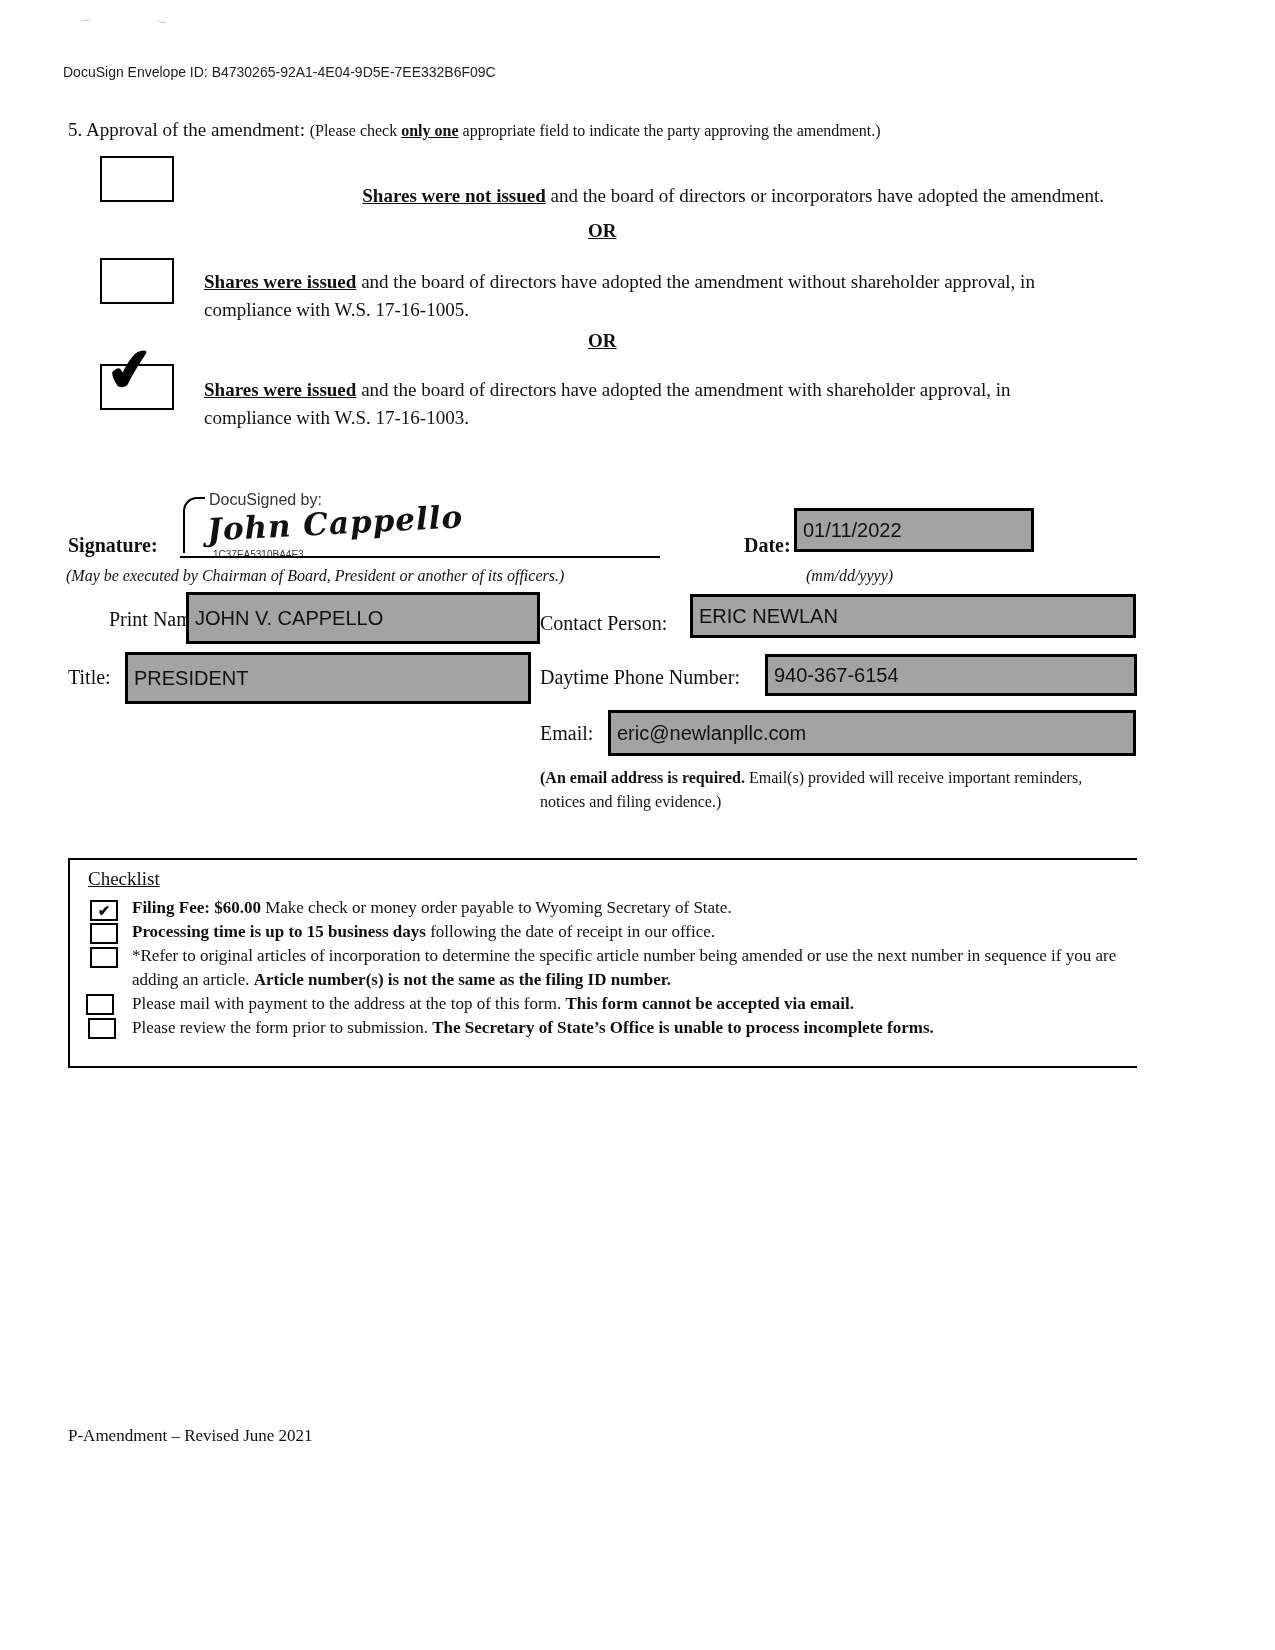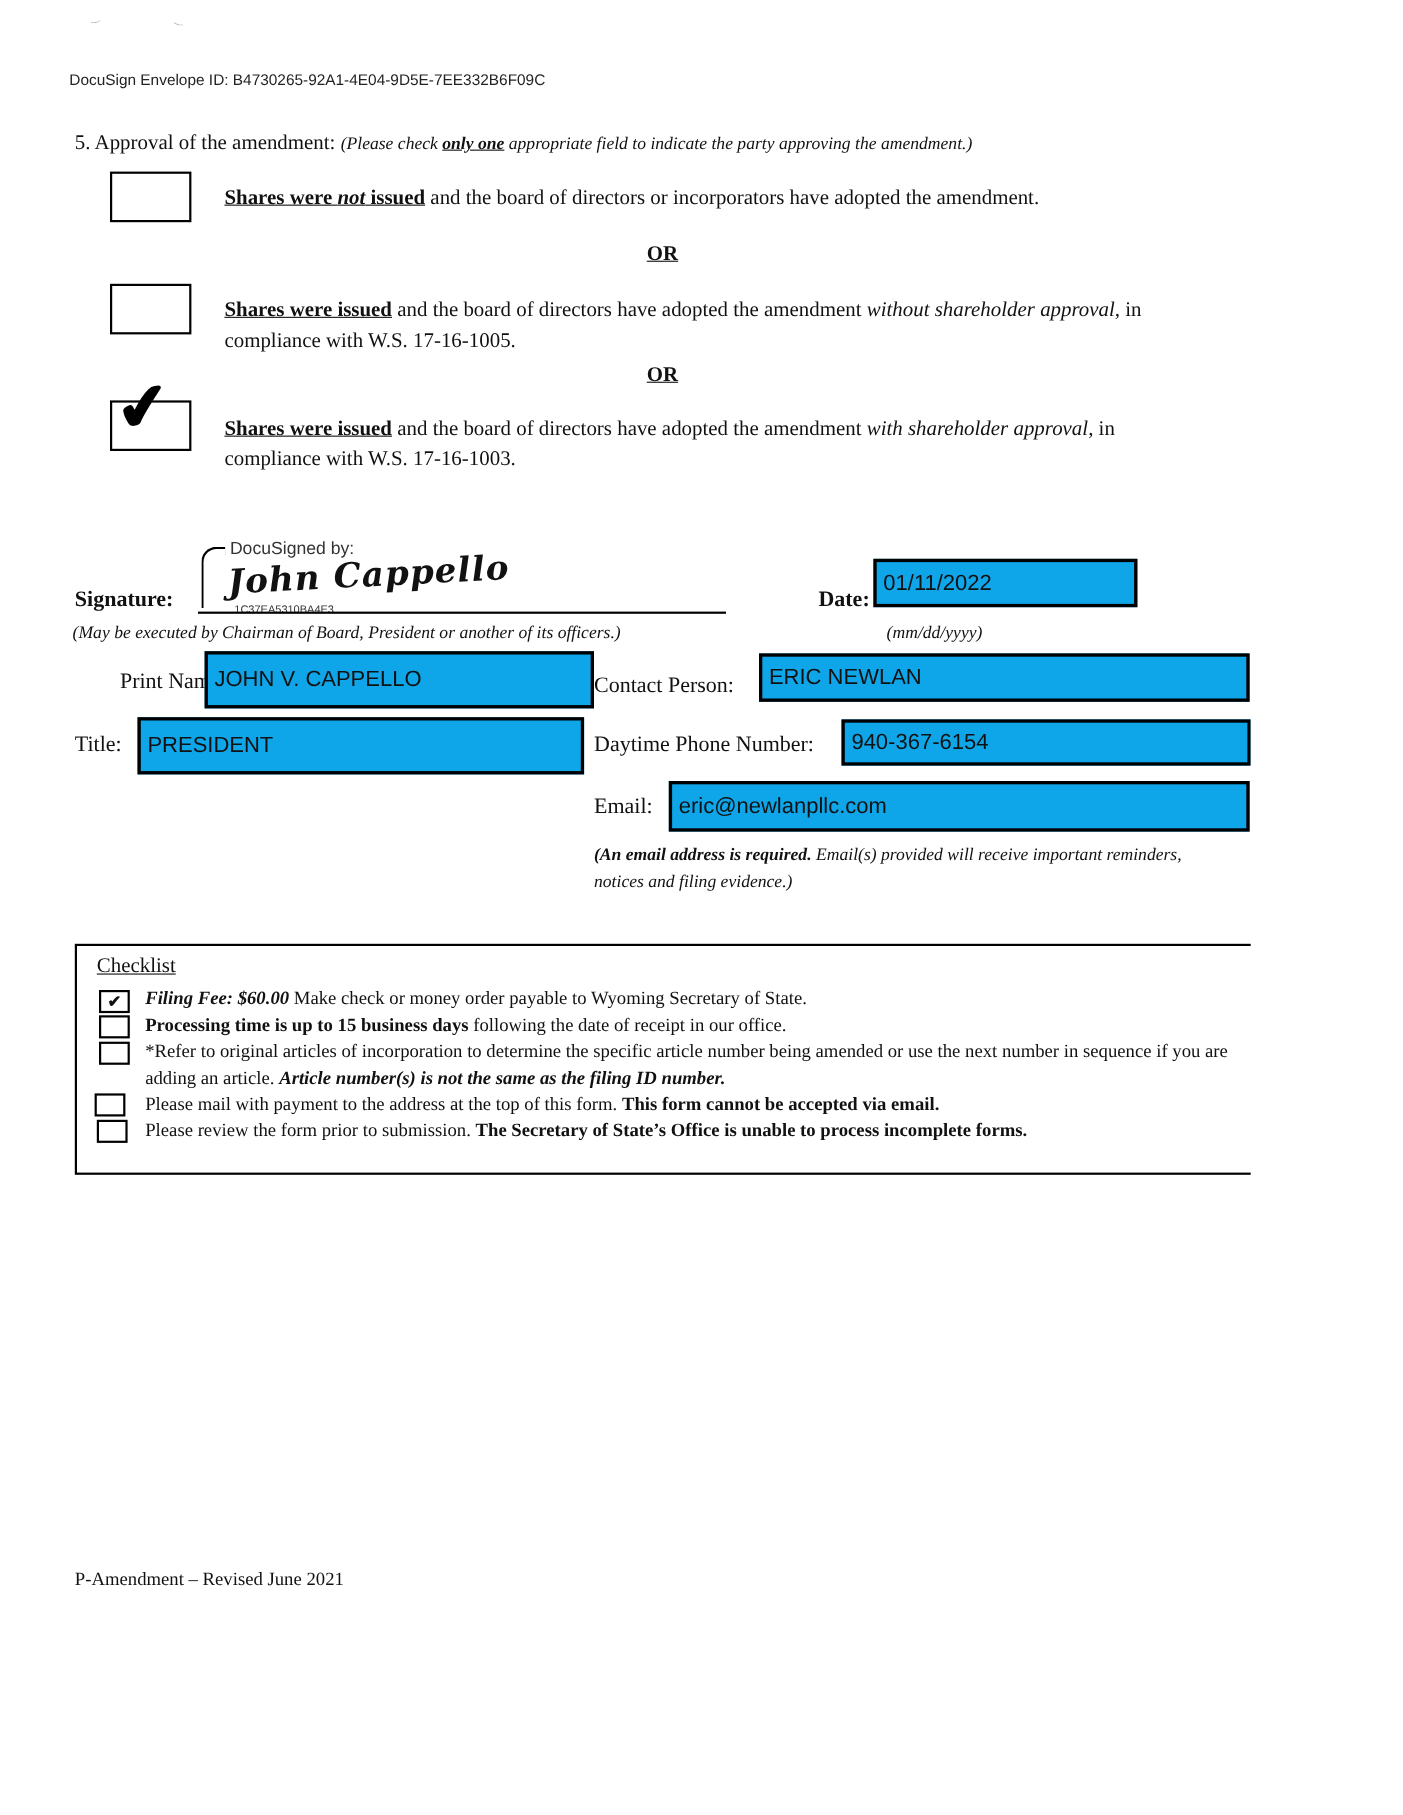--- a/index.html
+++ b/index.html
@@ -15,7 +15,7 @@
   }
   .abs { position:absolute; }
   .b { font-weight:700; }
-  .i { font-style:italic; }
+  .i { }
   .u { text-decoration:underline; }
   .sm { font-size:16px; }
   .sans { font-family:"Liberation Sans", sans-serif; }

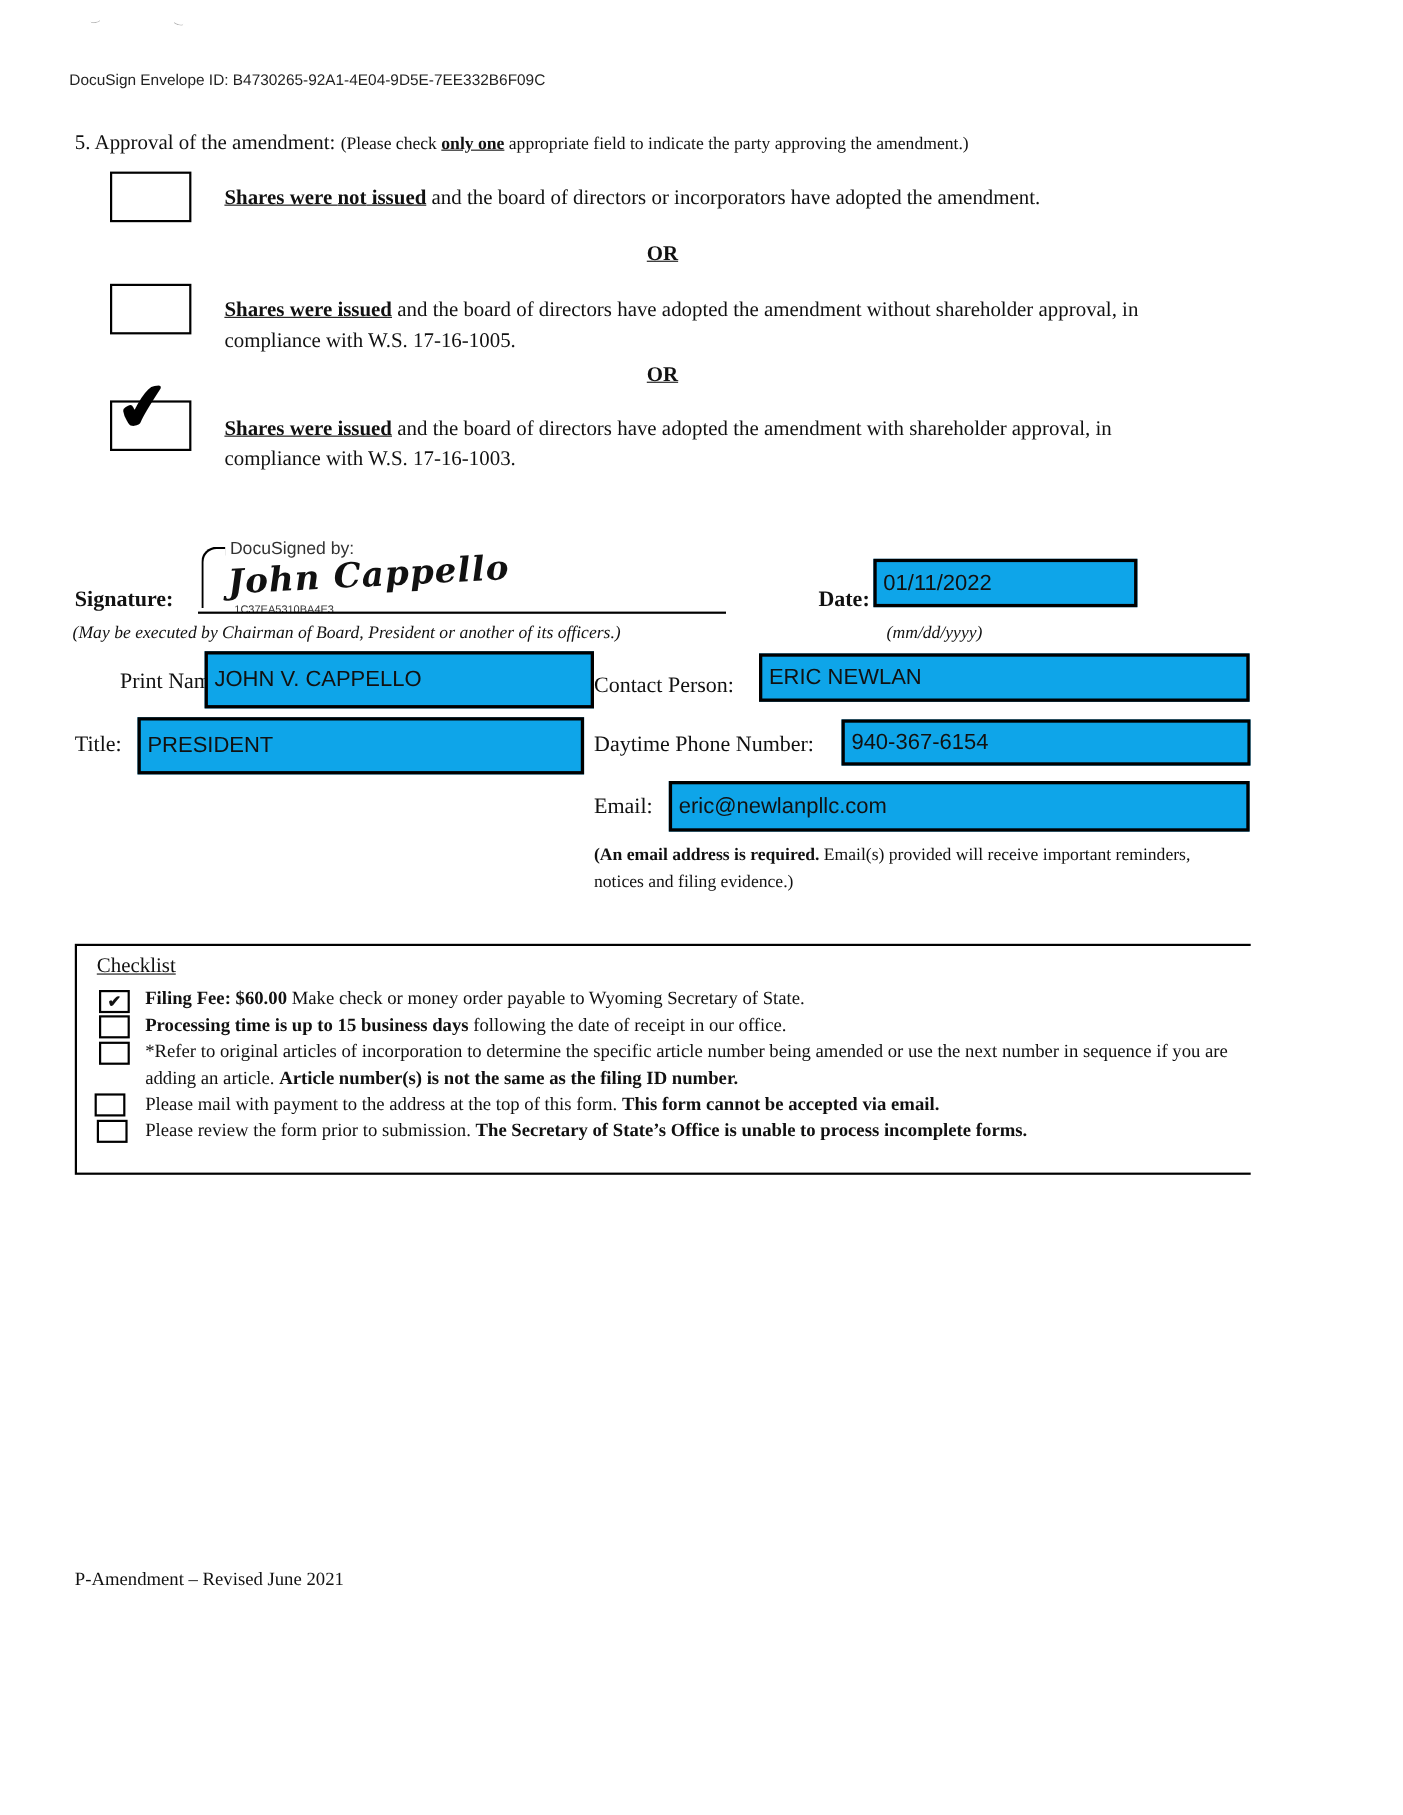--- a/index.html
+++ b/index.html
@@ -121,7 +121,7 @@
   <div class="abs body-text" style="left:68px; top:116px; width:1060px;"><span>5. Approval of the amendment: </span><span class="i sm">(Please check </span><span class="b i u sm">only one</span><span class="i sm"> appropriate field to indicate the party approving the amendment.)</span></div>
 
   <div class="optbox" style="left:100px; top:156px;"></div>
-  <div class="abs body-text" style="left:204px; top:166px; width:900px;"><span class="b u">Shares were </span><span class="b i u">not</span><span class="b u"> issued</span><span> and the board of directors or incorporators have adopted the amendment.</span></div>
+  <div class="abs body-text" style="left:204px; top:182px; width:900px;text-align:right;"><span class="b u">Shares were </span><span class="b i u">not</span><span class="b u"> issued</span><span> and the board of directors or incorporators have adopted the amendment.</span></div>
 
   <div class="abs b u" style="left:588px; top:220px; font-size:19px;">OR</div>
 

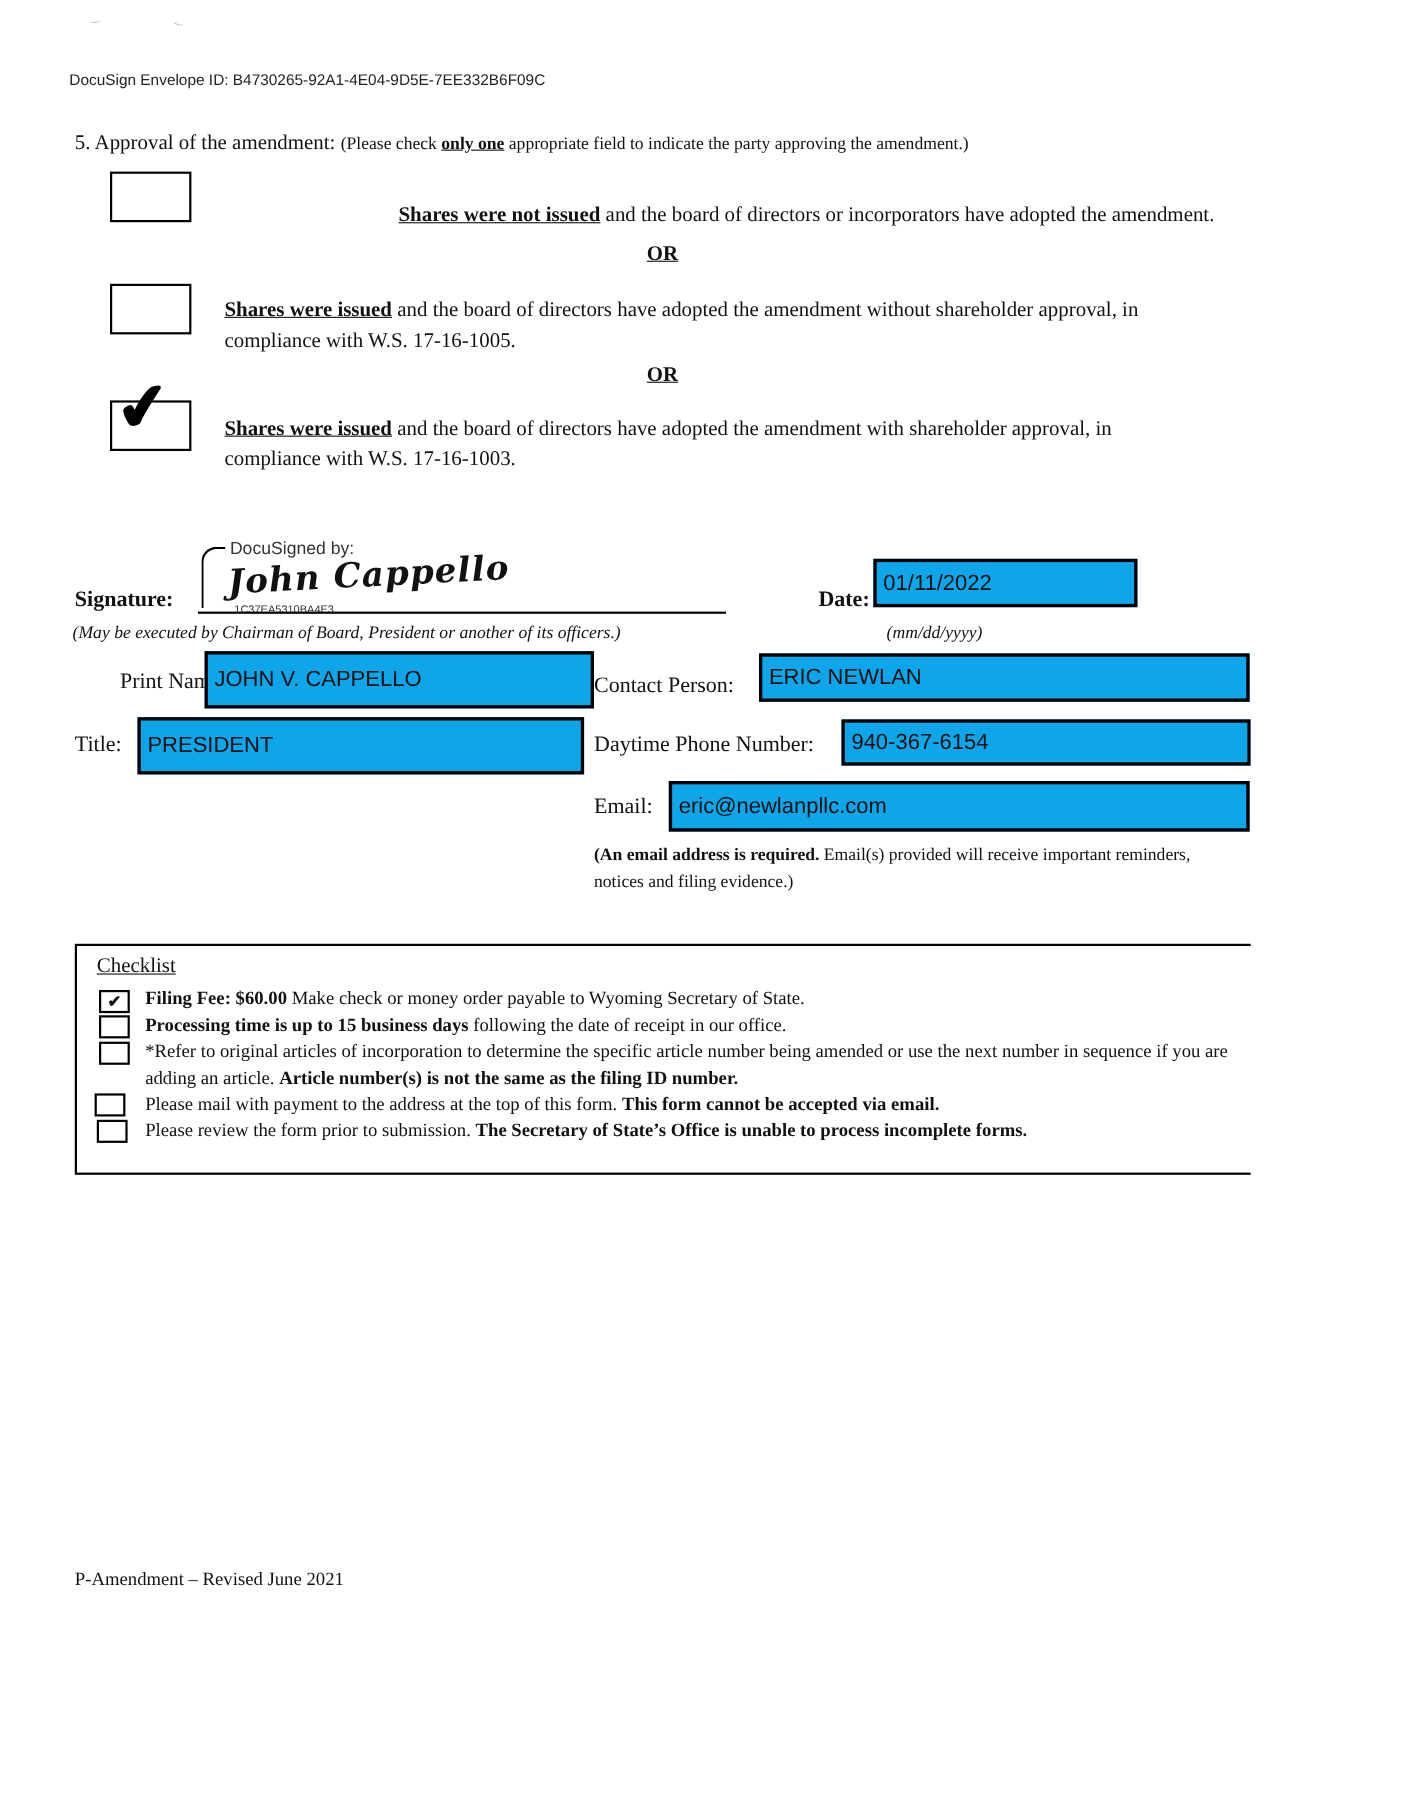--- a/index.html
+++ b/index.html
@@ -41,7 +41,7 @@
   .fbox {
     position:absolute;
     border:3px solid #000;
-    background:#0ea5e9;
+    background:#a3a3a3;
     display:flex;
     align-items:center;
     padding:2px 6px;

